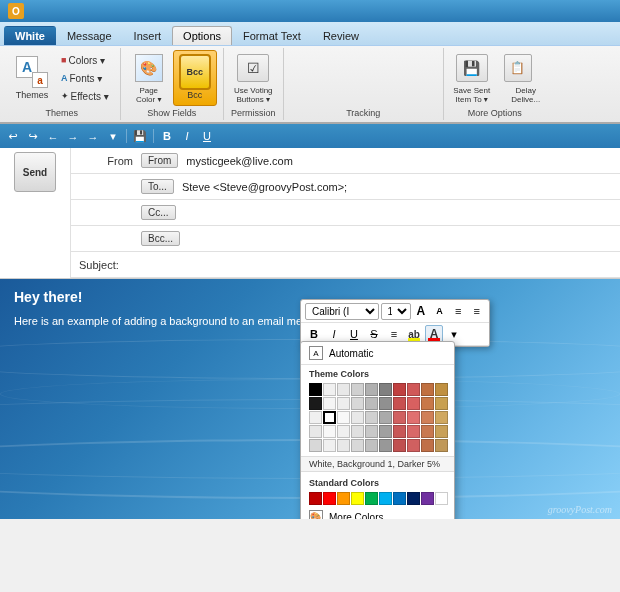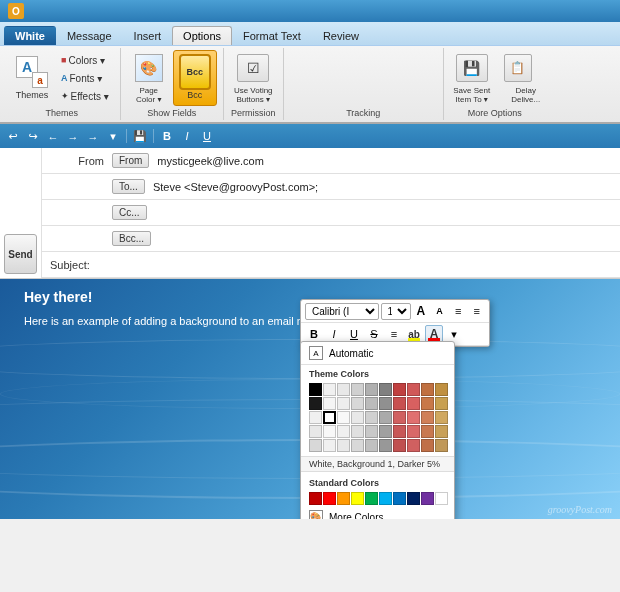--- a/index.html
+++ b/index.html
@@ -195,10 +195,10 @@
       padding: 3px 4px;
     }
     .send-btn-area {
-      width: 42px;
+      width: 71px;
       padding: 4px;
       display: flex;
-      align-items: flex-end;
+      align-items: flex-start;
       justify-content: center;
       border-right: 1px solid #e0e0e0;
     }

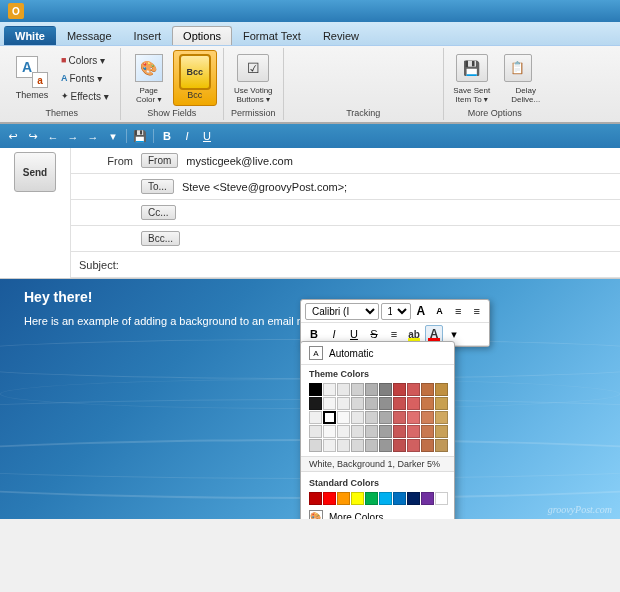--- a/index.html
+++ b/index.html
@@ -254,7 +254,7 @@
     .email-body-text {
       position: relative;
       z-index: 2;
-      padding: 10px 24px;
+      padding: 10px 14px;
       color: white;
     }
     .email-body-heading {

